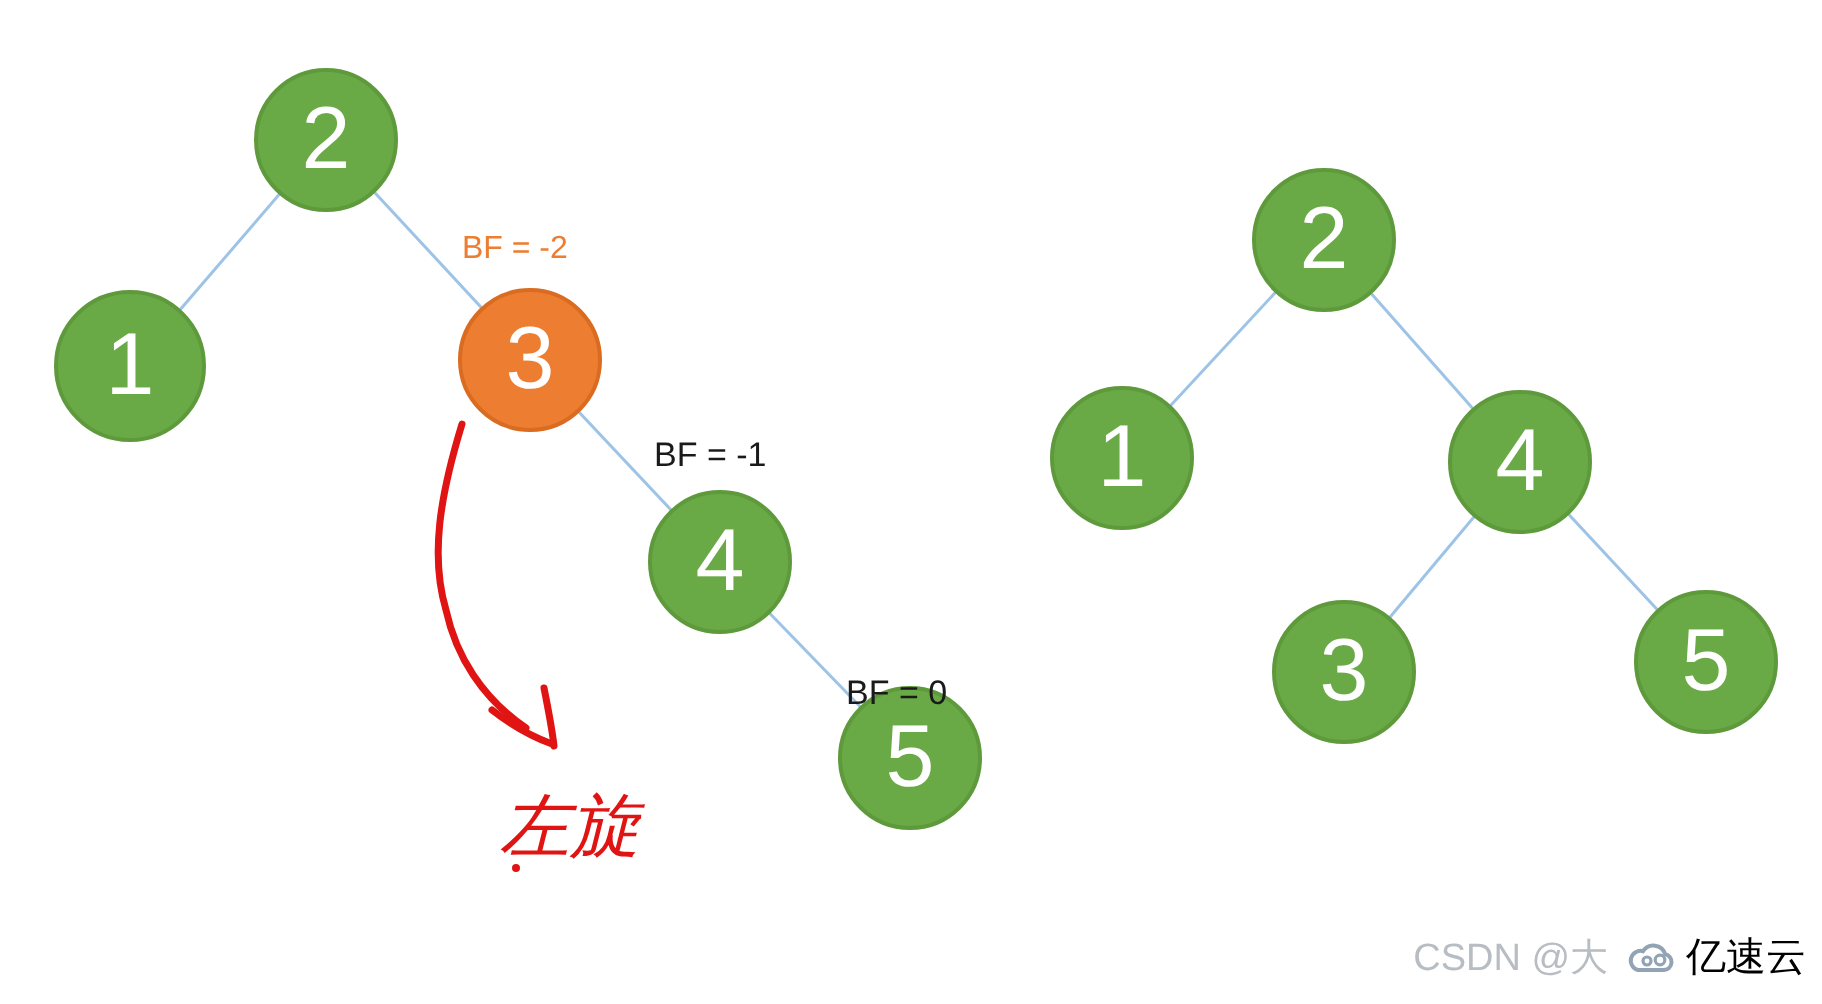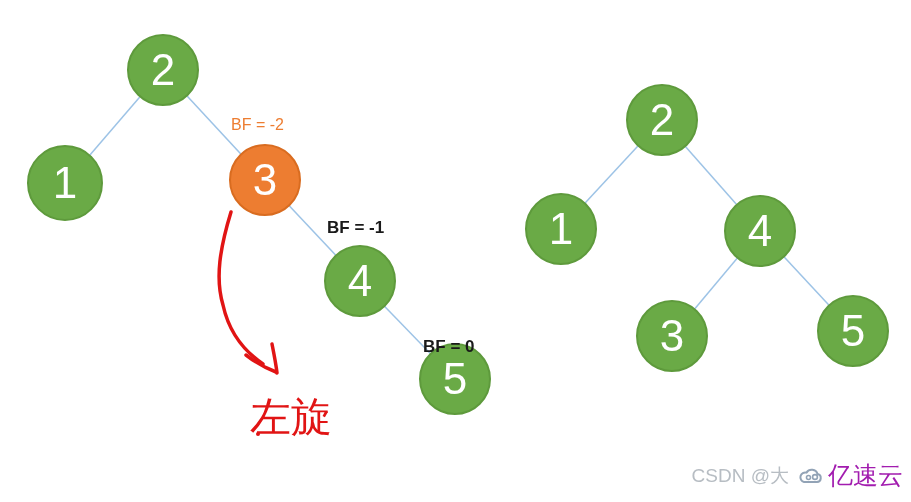--- a/index.html
+++ b/index.html
@@ -17,7 +17,7 @@
   .node.big{width:76px;height:76px;}
   .node.orange{background:var(--node-orange);border-color:var(--node-orange-border);}
   .bf-label{
-    position:absolute;font-size:17px;color:#1a1a1a;white-space:nowrap;z-index:3;font-weight:bold;
+    position:absolute;font-size:17px;color:#1a1a1a;white-space:nowrap;z-index:3;
   }
   .bf-label.emph{color:var(--node-orange);font-weight:normal;font-size:16px;}
   .rotate-label{

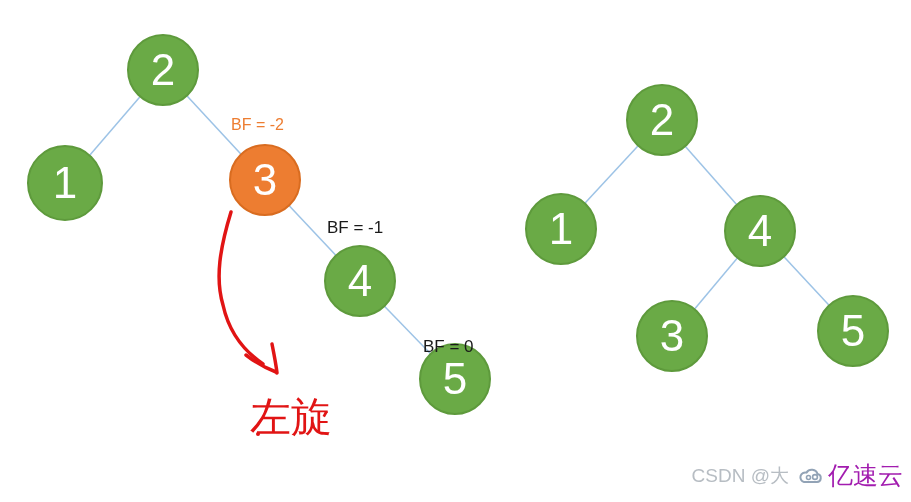--- a/index.html
+++ b/index.html
@@ -21,8 +21,8 @@
   }
   .bf-label.emph{color:var(--node-orange);font-weight:normal;font-size:16px;}
   .rotate-label{
-    position:absolute;left:250px;top:390px;font-size:41px;
-    color:var(--annotation-red);z-index:3;white-space:nowrap;
+    position:absolute;left:250px;top:390px;font-size:35px;
+    color:var(--annotation-red);z-index:3;white-space:nowrap;font-style:italic;
   }
   .watermark{
     position:absolute;right:8px;bottom:10px;display:flex;align-items:center;

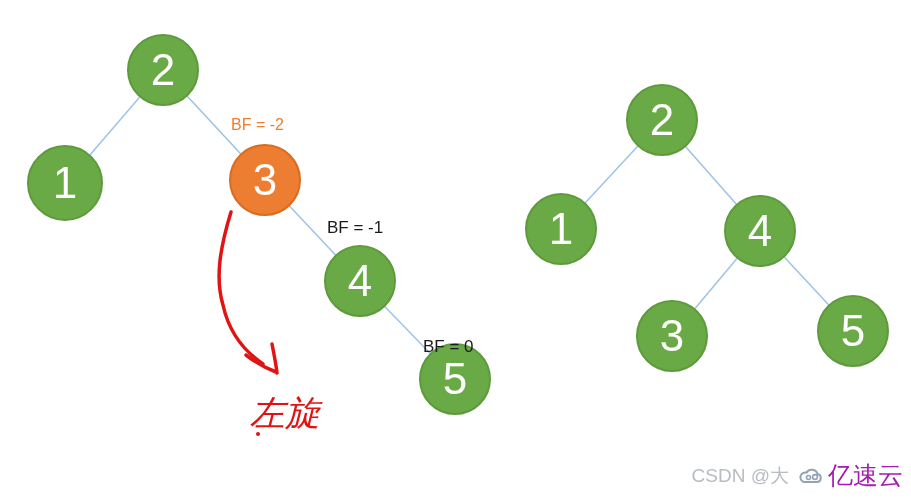--- a/index.html
+++ b/index.html
@@ -30,7 +30,7 @@
   }
   .watermark .author{color:#b7bdc3;font-size:19px;text-align:right;}
   .watermark .logo-wrap{display:flex;align-items:center;gap:3px;color:#92a3b6;}
-  .watermark .logo-text{font-size:25px;color:#a21caf;}
+  .watermark .logo-text{font-size:20px;color:#000000;}
 </style>
 </head>
 <body>

